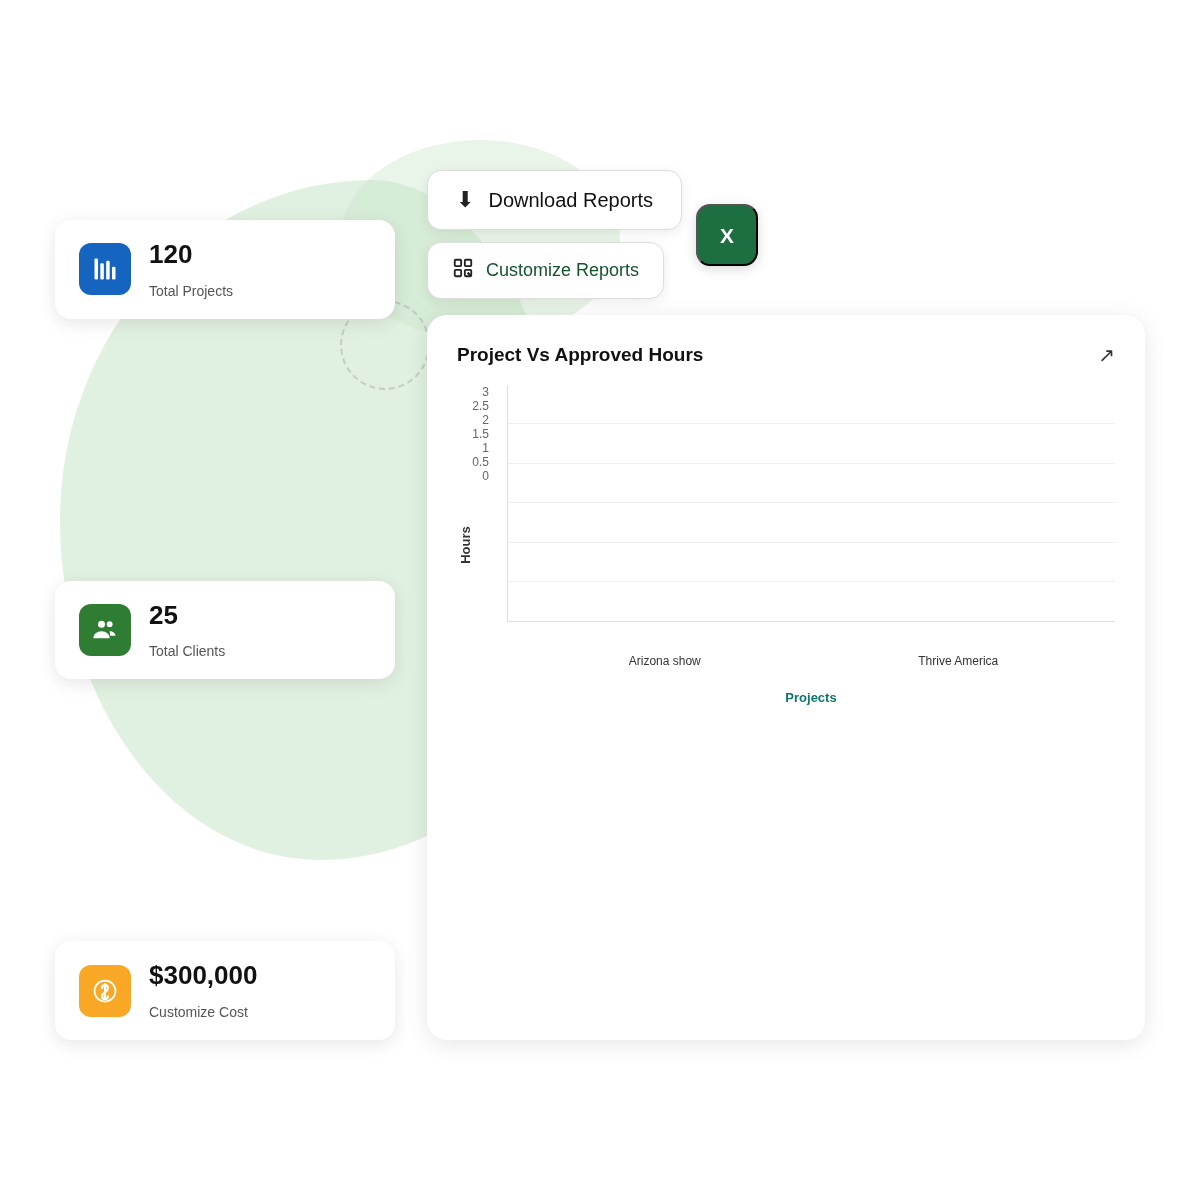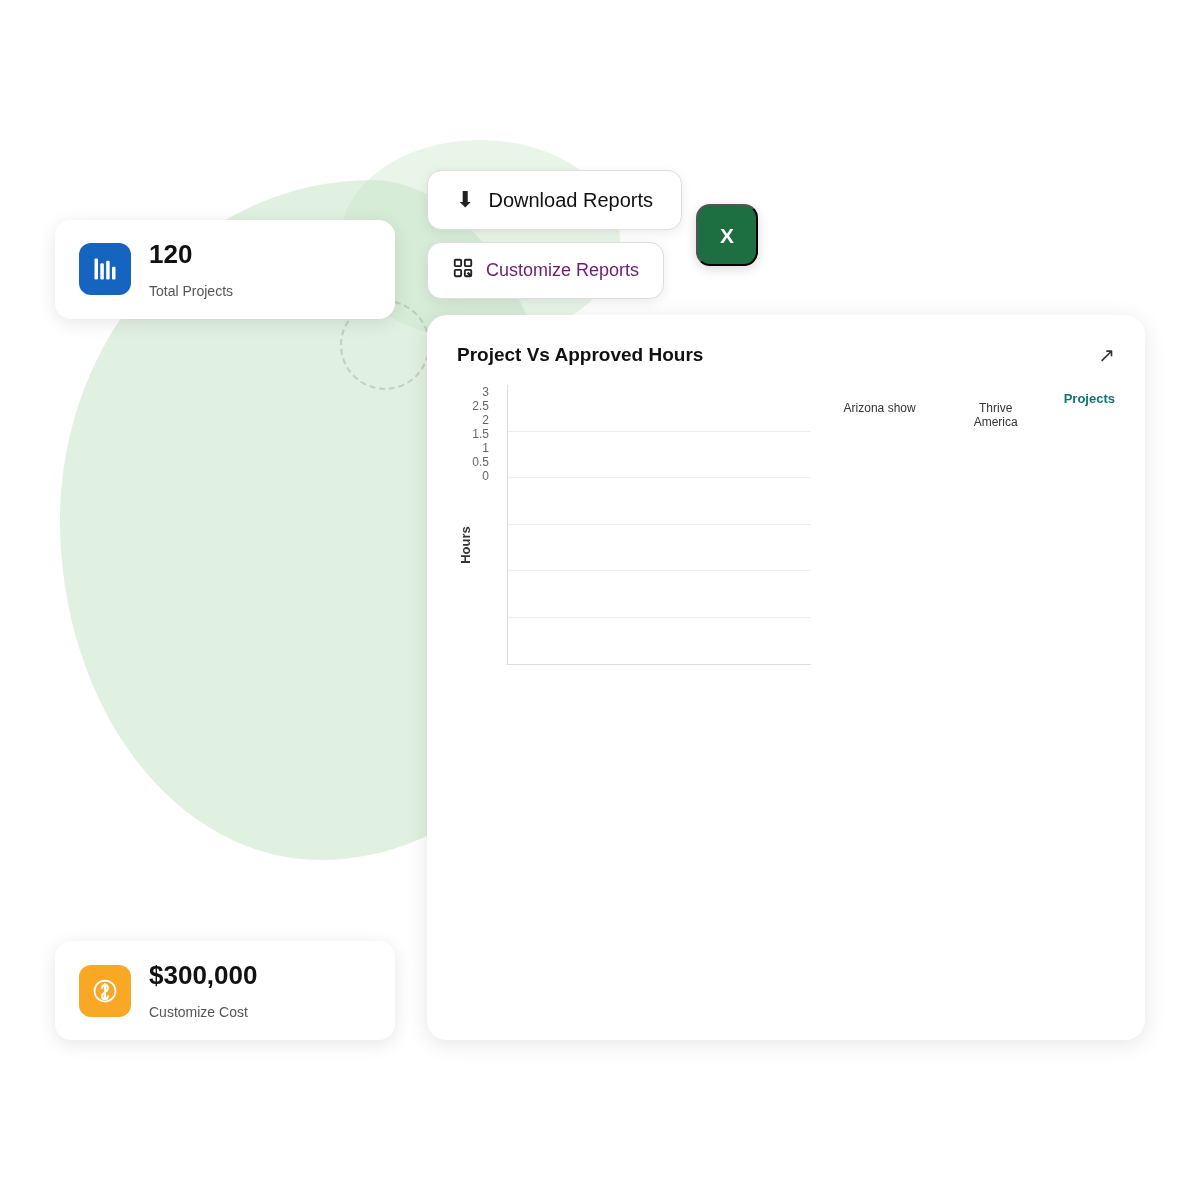--- a/index.html
+++ b/index.html
@@ -197,7 +197,7 @@
     .btn-customize .cust-text {
       font-size: 18px;
       font-weight: 500;
-      color: #701a75;
+      color: #14532d;
     }
 
     .buttons-stack {

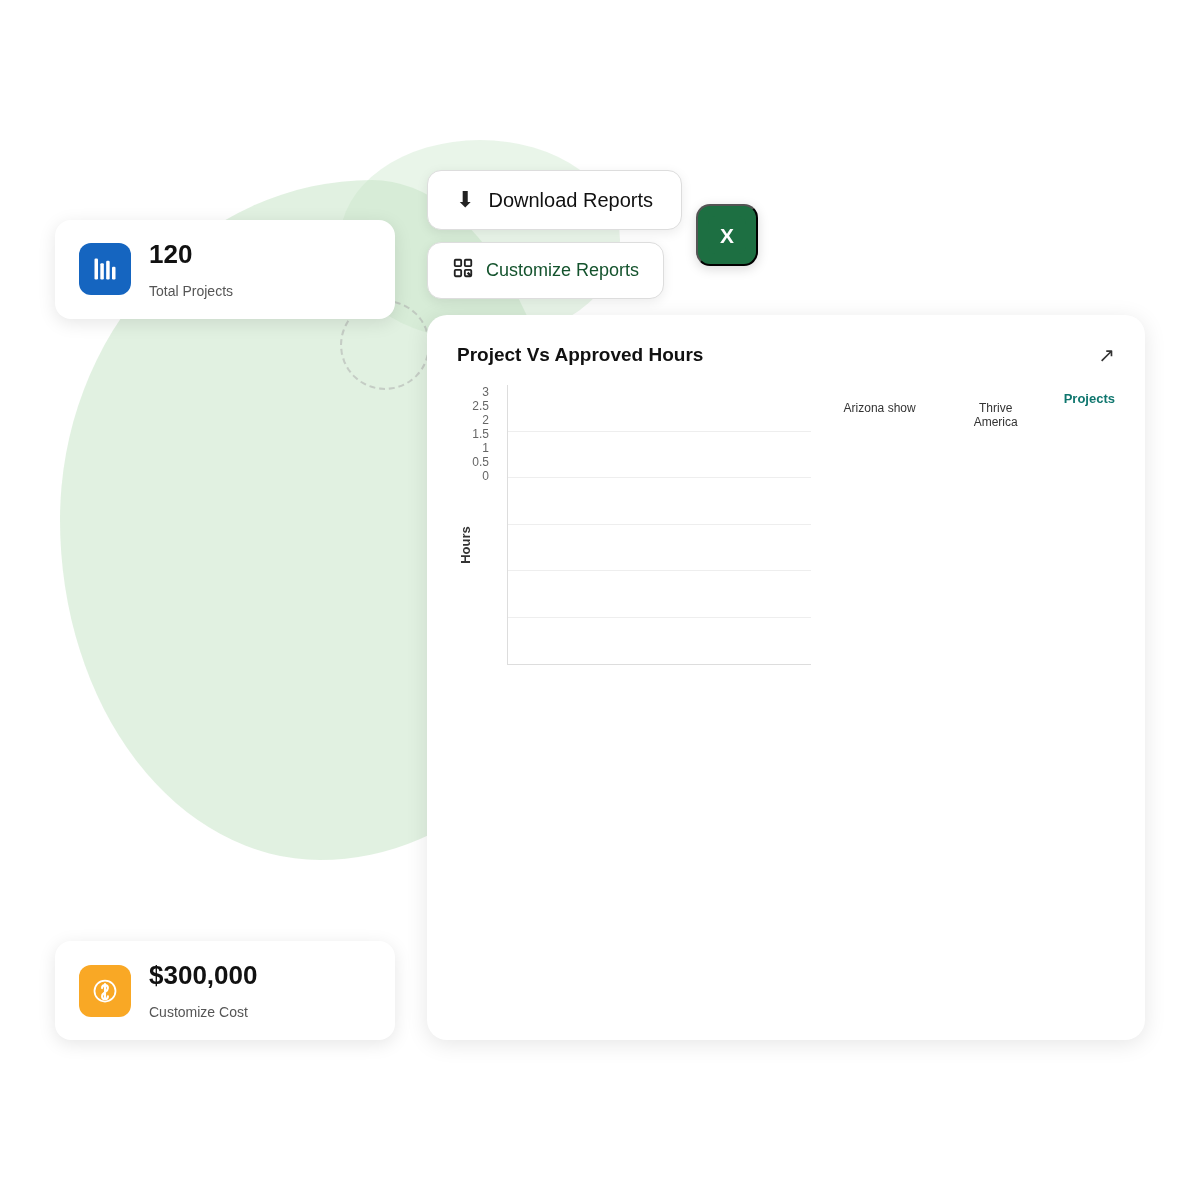--- a/index.html
+++ b/index.html
@@ -418,6 +418,20 @@
       </div>
     </div>
 
+    <div class="stat-card">
+      <div class="stat-icon green">
+        <svg viewBox="0 0 24 24" xmlns="http://www.w3.org/2000/svg">
+          <circle cx="9" cy="7" r="3"></circle>
+          <circle cx="16" cy="7" r="2.5"></circle>
+          <path d="M2 19c0-3.3 3-6 7-6s7 2.7 7 6H2z"></path>
+          <path d="M16 13c2.5 0 5 1.5 5 4h-4.5"></path>
+        </svg>
+      </div>
+      <div class="stat-info">
+        <span class="stat-value">25</span>
+        <span class="stat-label">Total Clients</span>
+      </div>
+    </div>
 
     <div class="stat-card">
       <div class="stat-icon yellow">

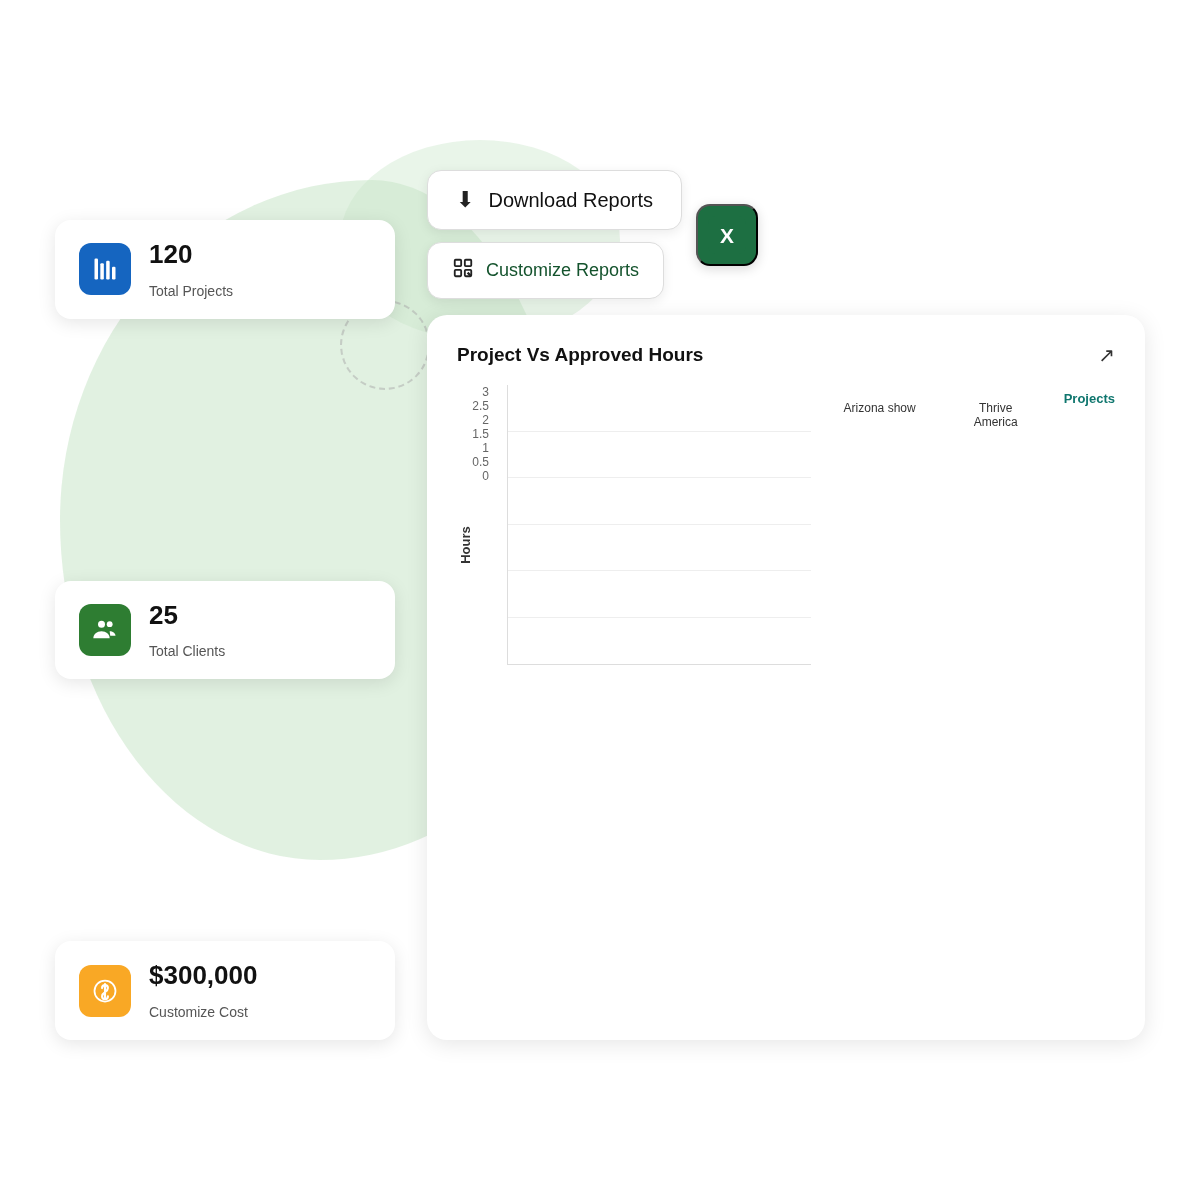--- a/index.html
+++ b/index.html
@@ -267,6 +267,8 @@
     .chart-body {
       flex: 1;
       display: flex;
+      flex-direction: column;
+      gap: 16px;
     }
 
     .bars-container {

